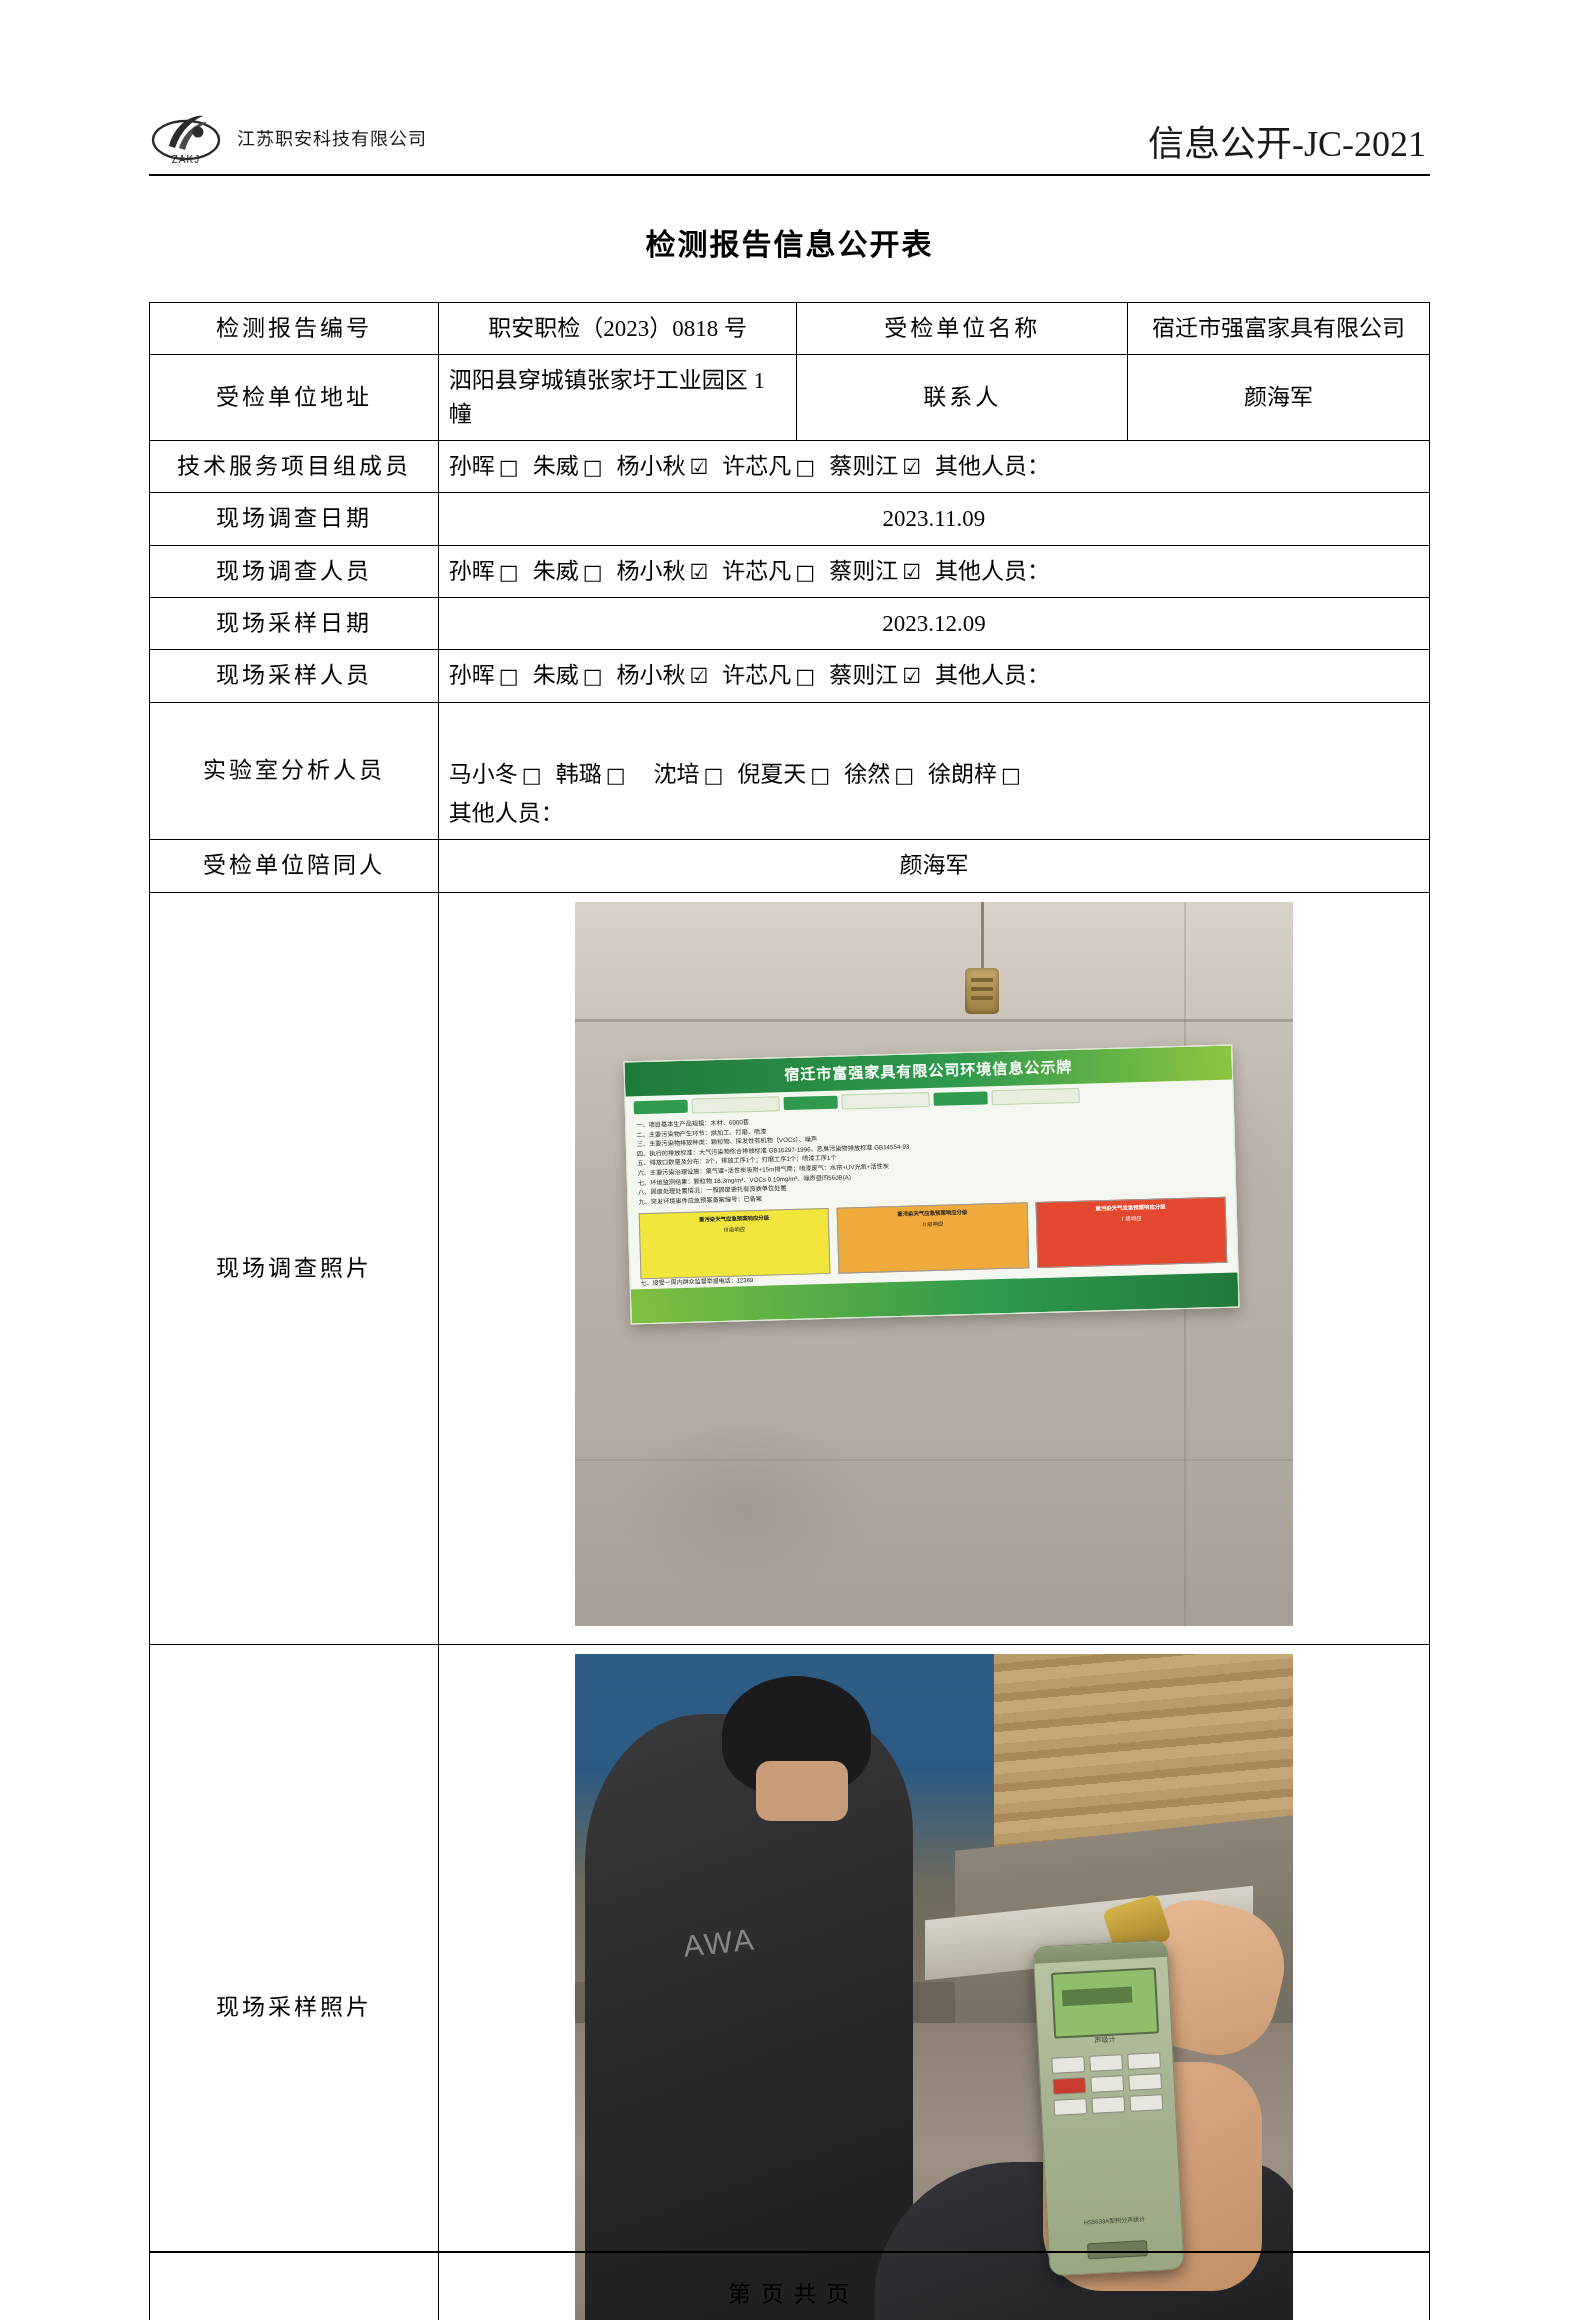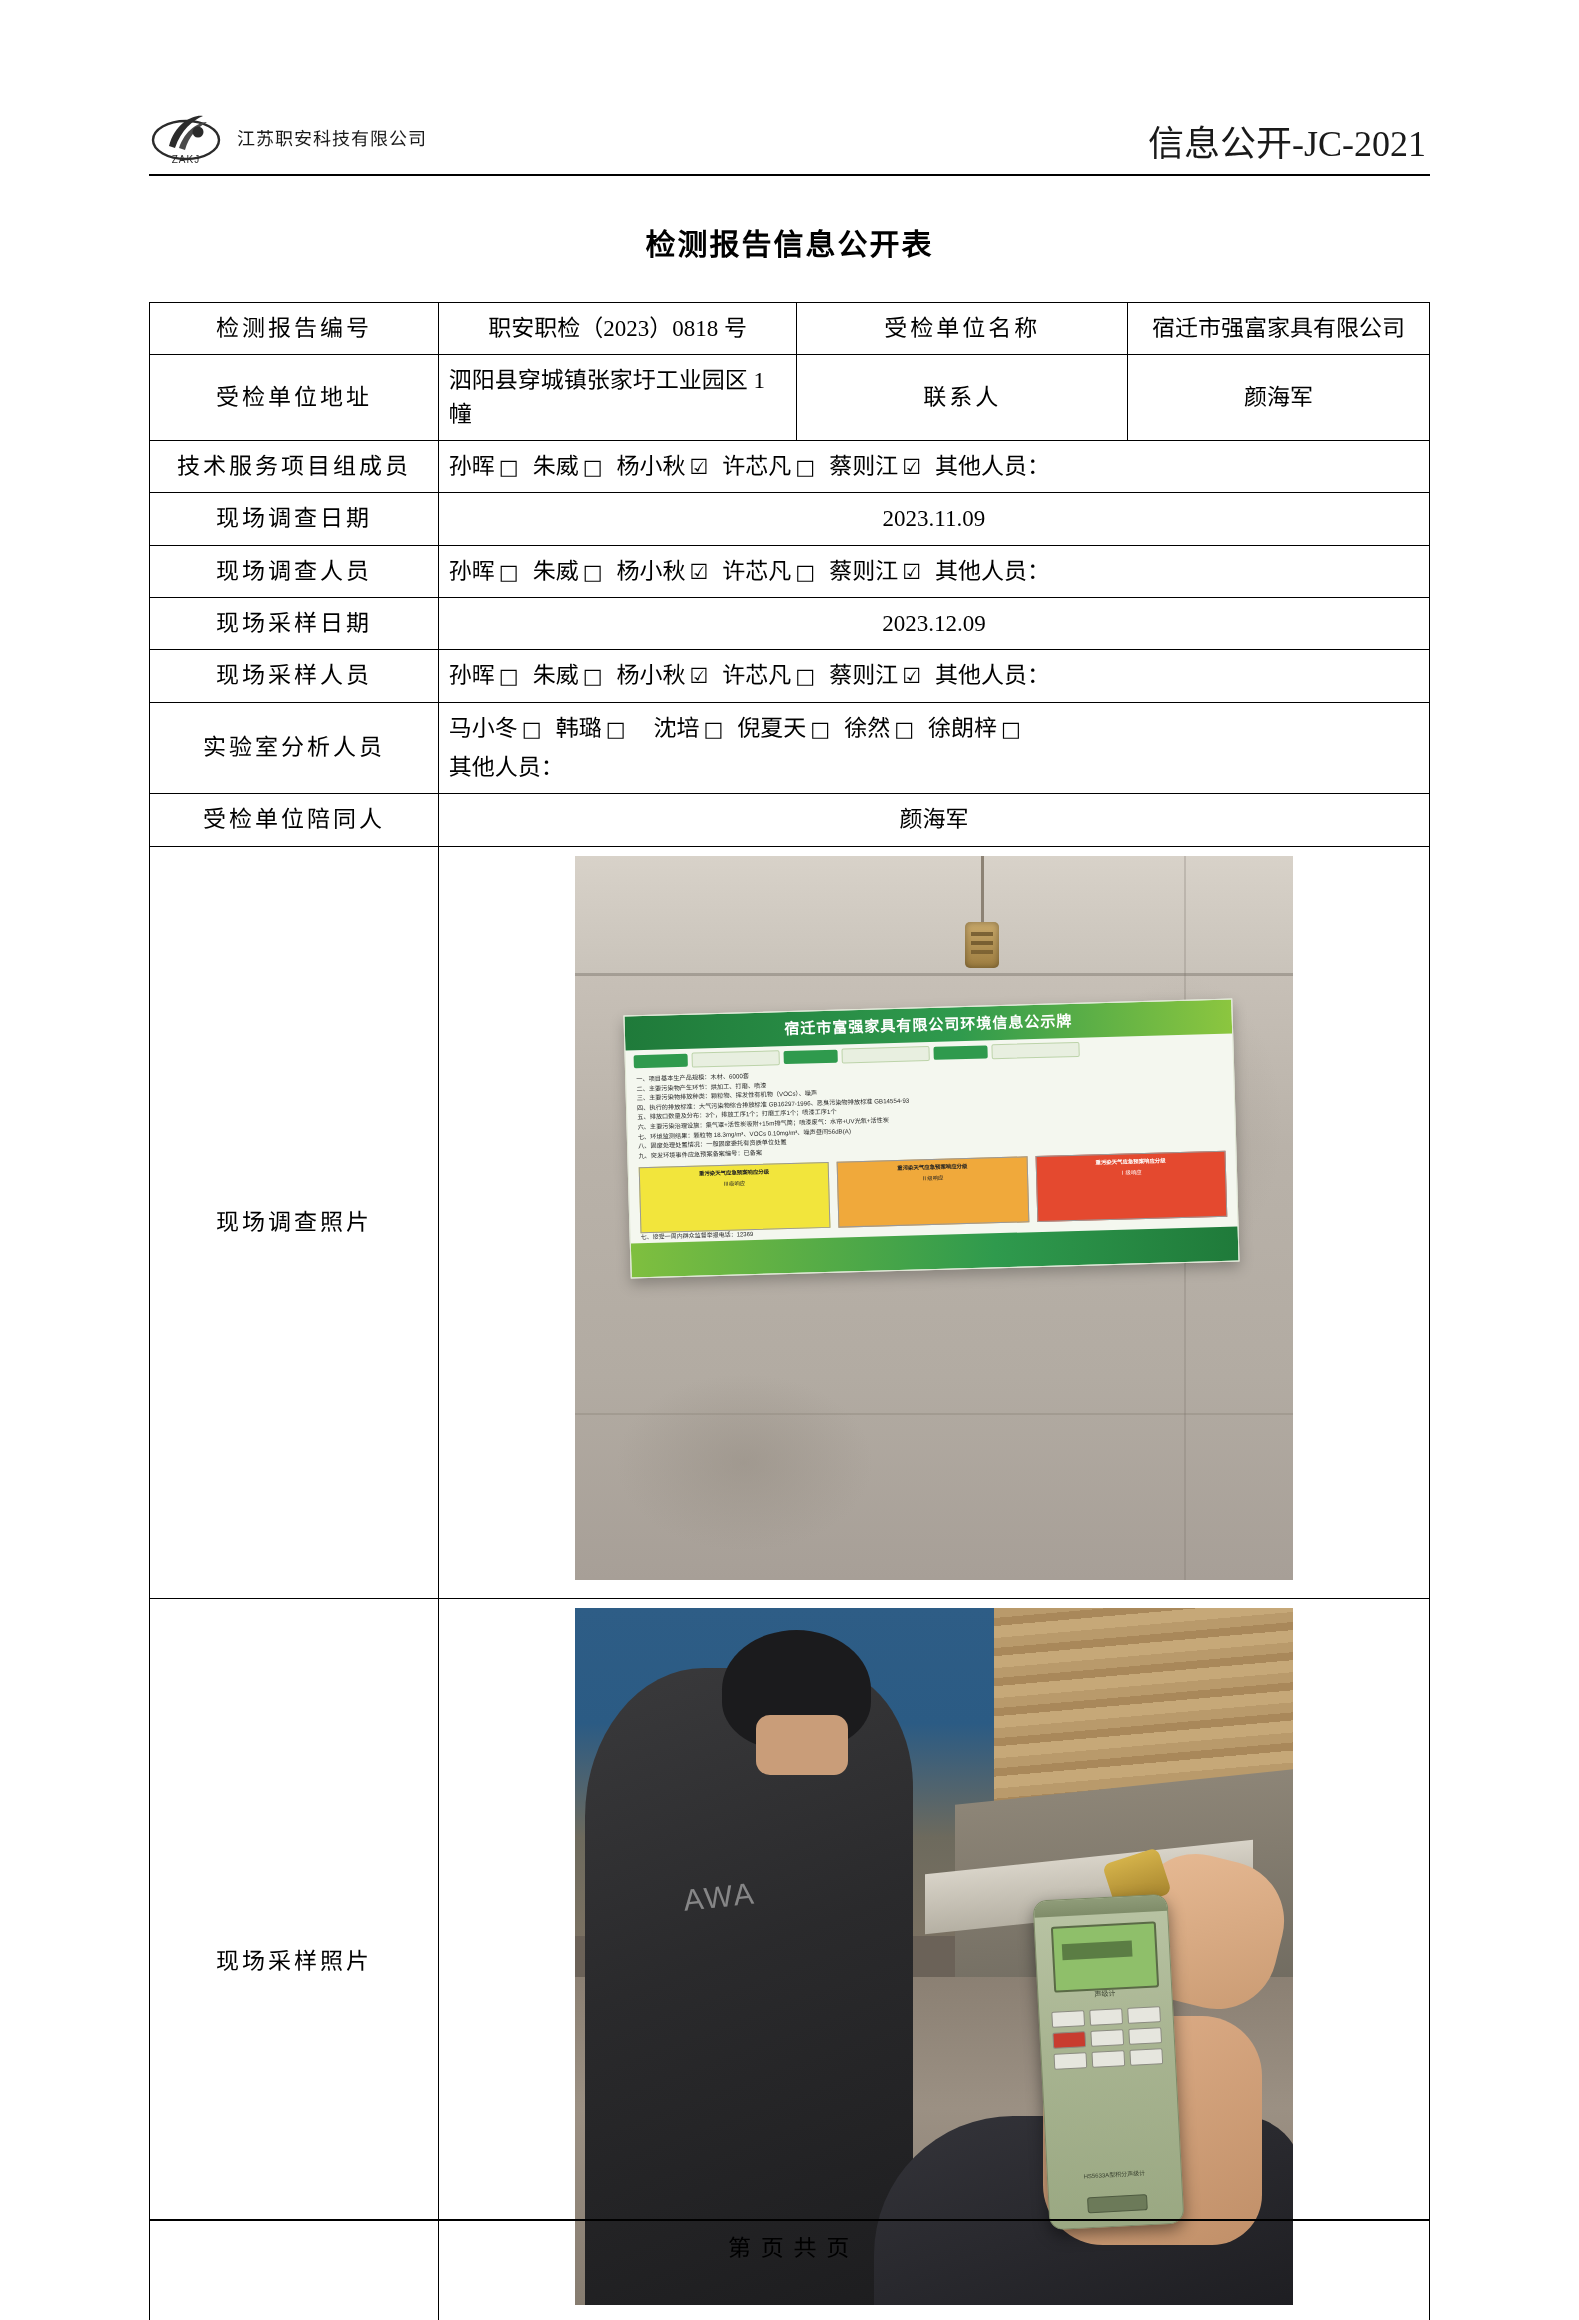--- a/index.html
+++ b/index.html
@@ -97,7 +97,7 @@
   .name-list .gap { display: inline-block; width: 14px; }
   .box { font-family: "DejaVu Sans", sans-serif; font-size: 21px; }
 
-  .lab-line-1 { white-space: nowrap; }
+  .lab-line-1 { white-space: nowrap; margin-top: 46px; }
   .lab-line-2 { margin-top: 6px; }
 
   

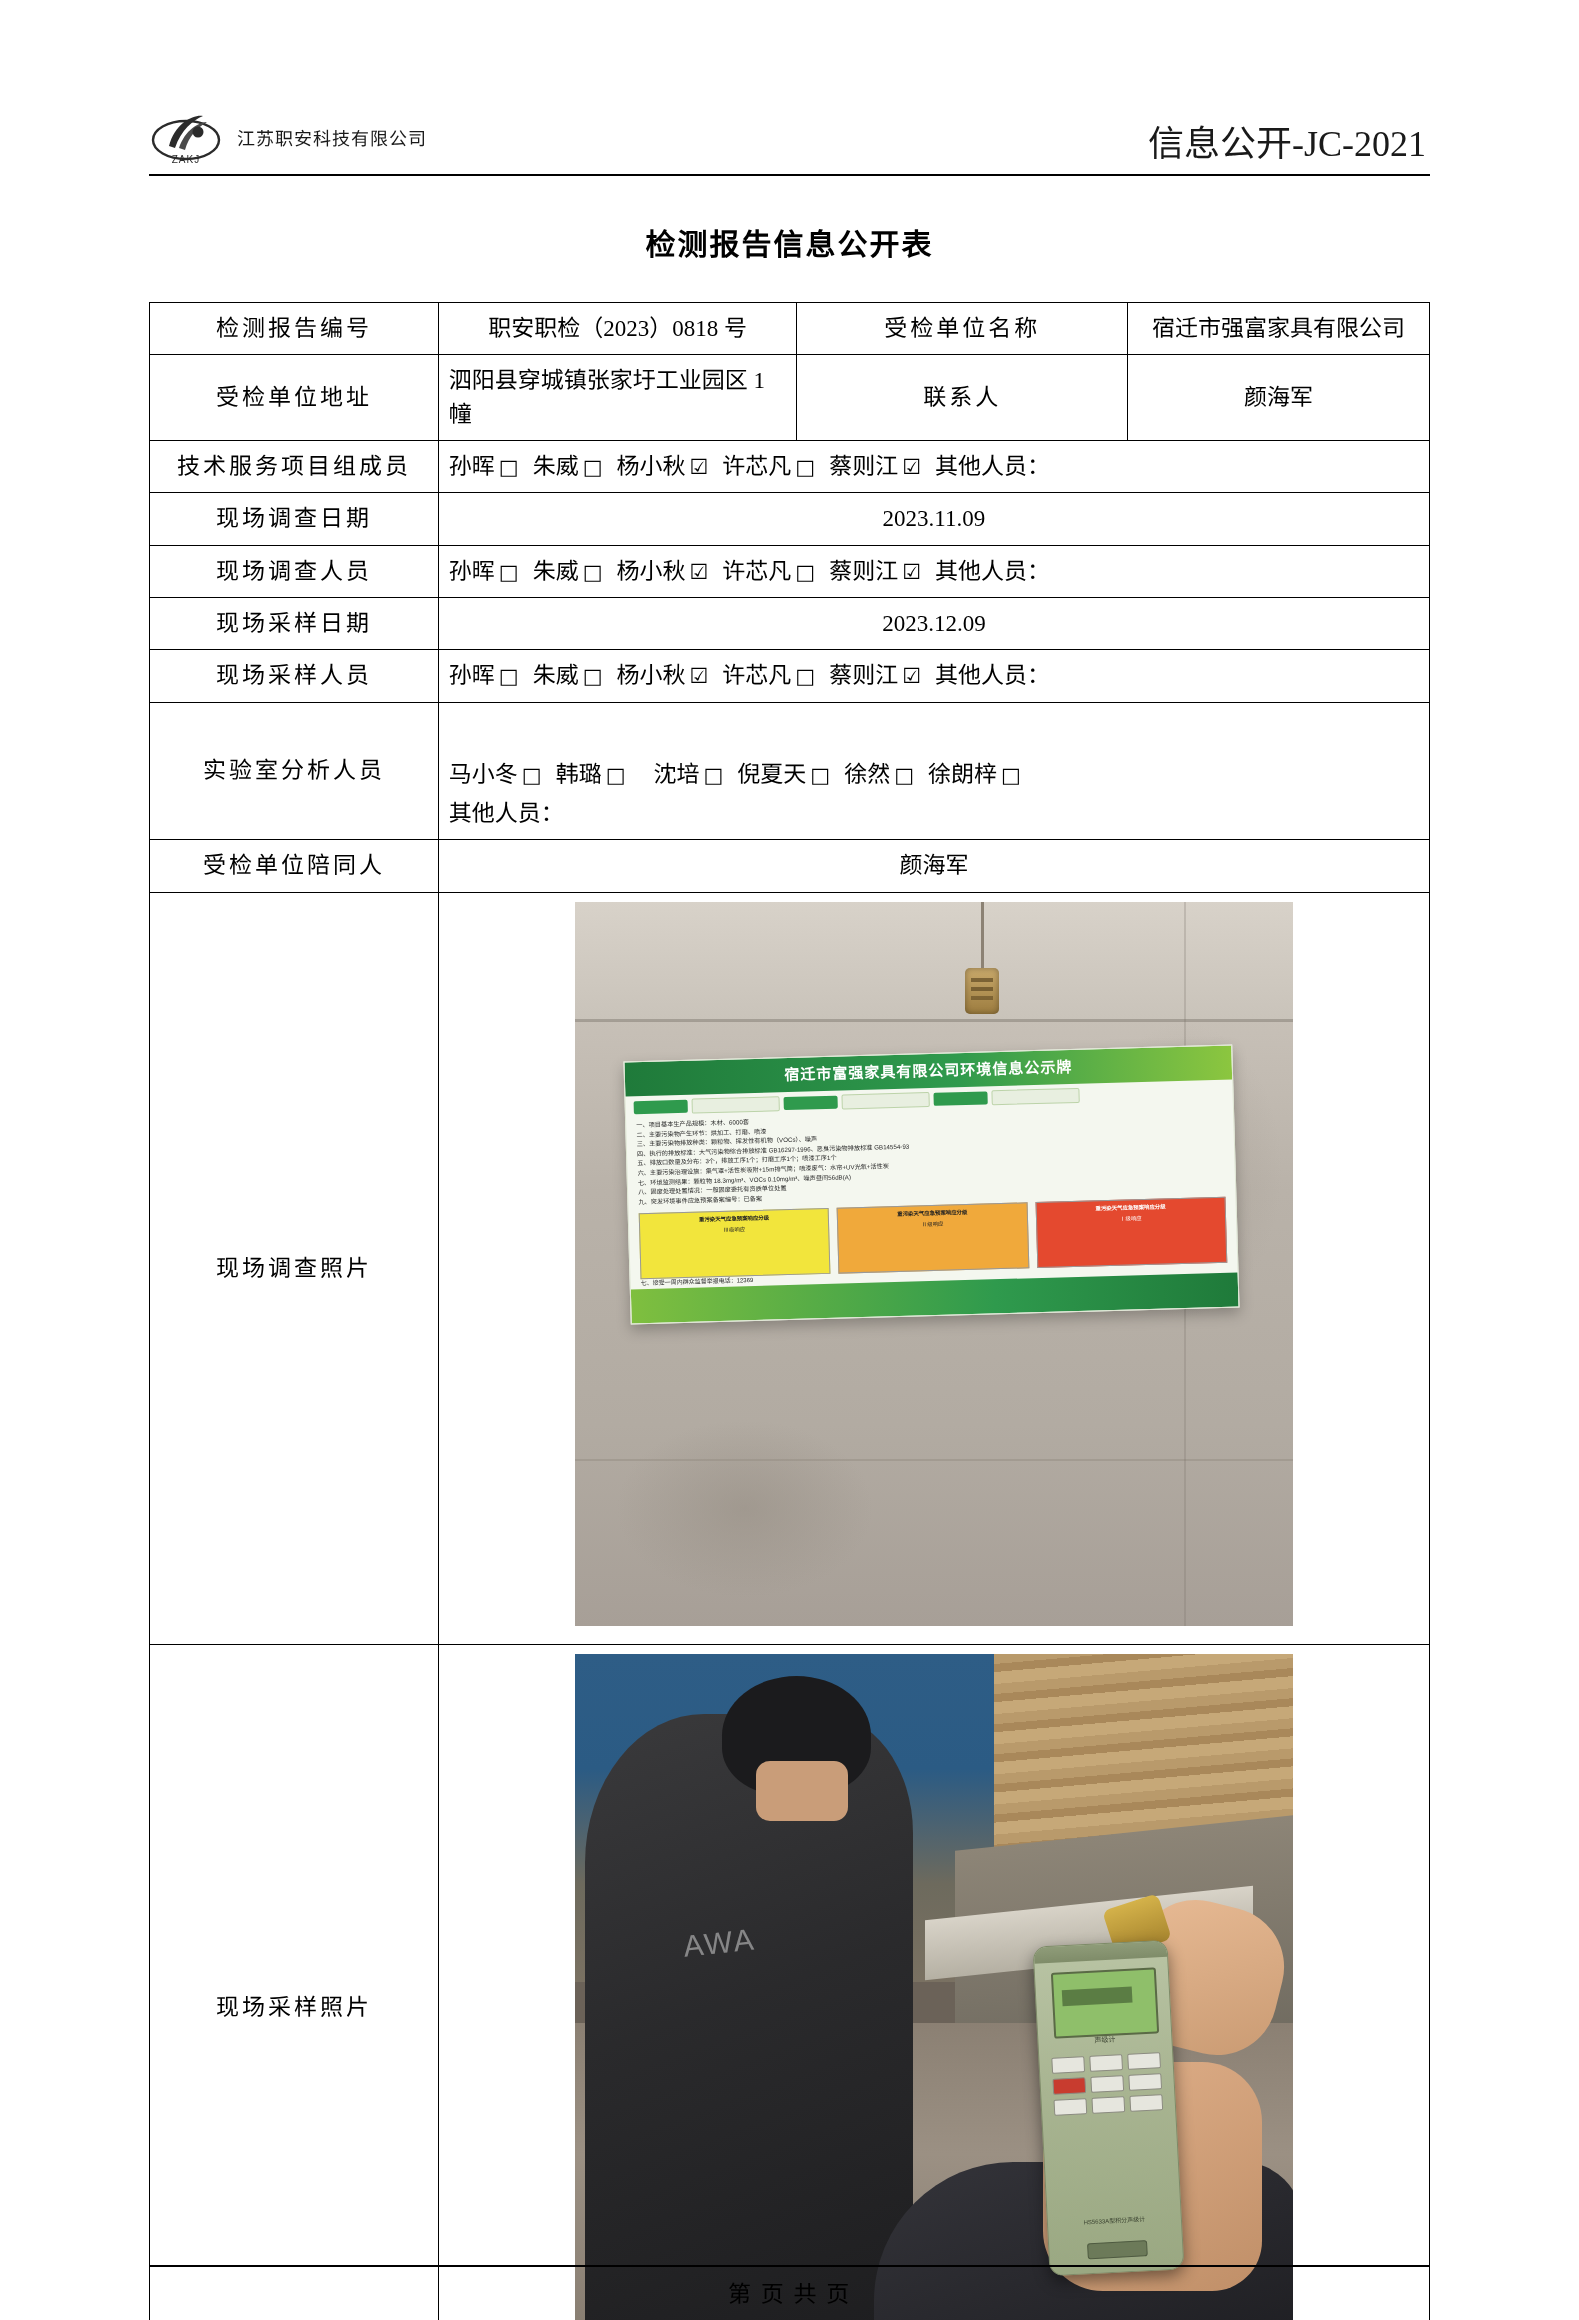--- a/index.html
+++ b/index.html
@@ -376,7 +376,7 @@
     border-top: 2px solid #000;
     text-align: center;
     font-size: 23px;
-    padding-top: 8px;
+    padding-top: 22px;
     letter-spacing: 2px;
   }
 </style>

